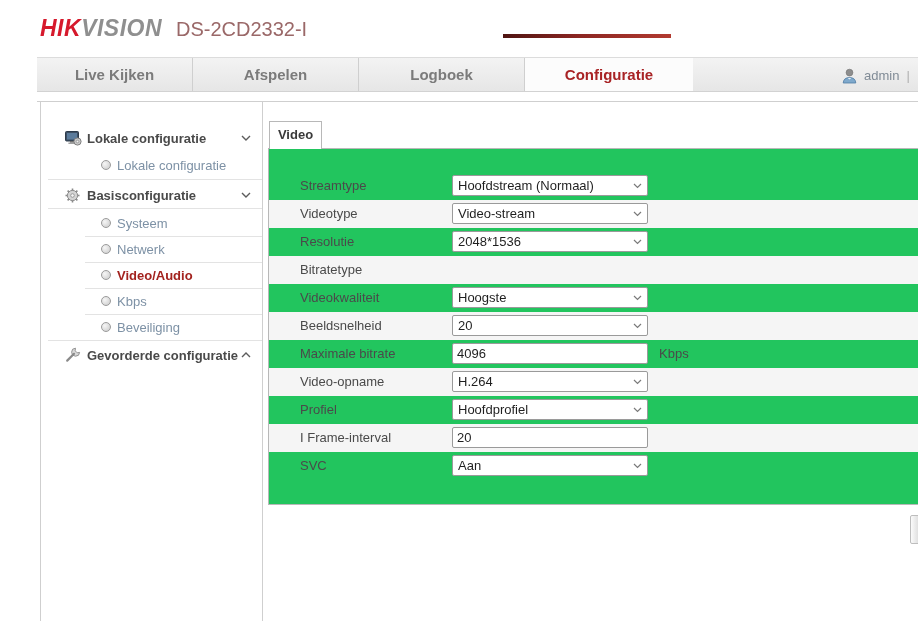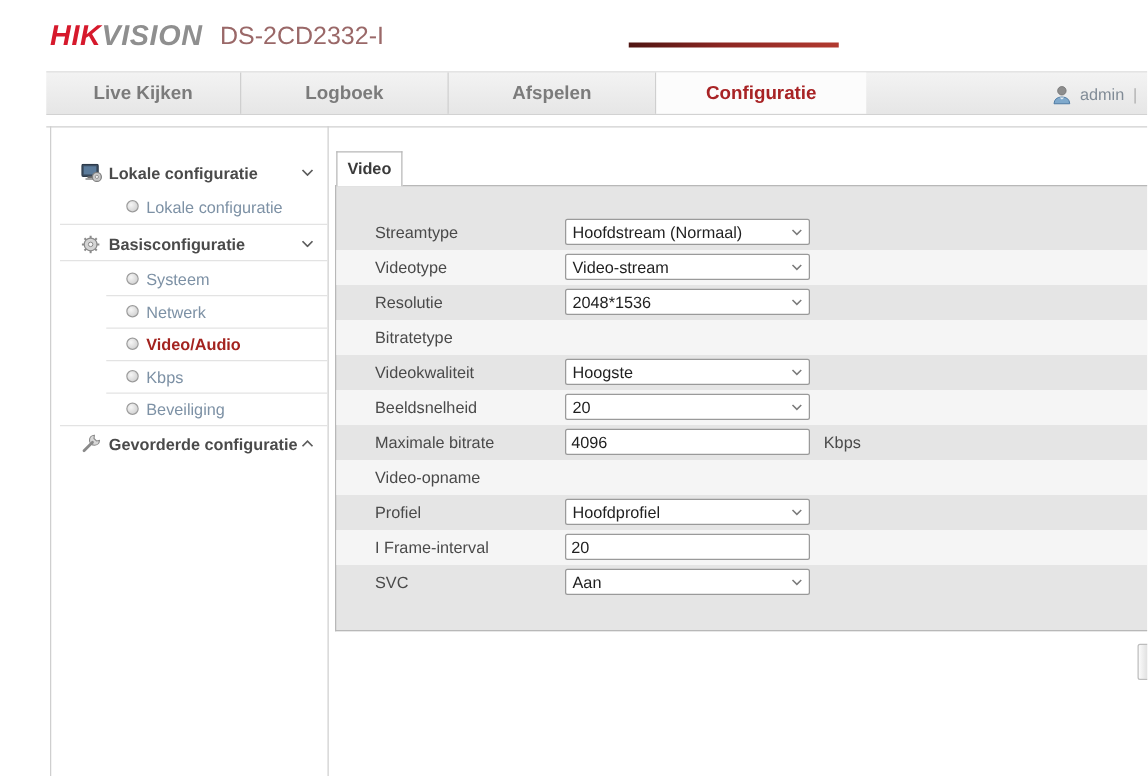--- a/index.html
+++ b/index.html
@@ -76,8 +76,8 @@
 
   <div class="tabbar">
     <div class="tab t0">Live Kijken</div>
+    <div class="tab t1">Afspelen</div>
     <div class="tab t2">Logboek</div>
-    <div class="tab t1">Afspelen</div>
     <div class="tab t3">Configuratie</div>
     <div class="userblock">
       <svg width="15" height="16" viewBox="0 0 15 16">

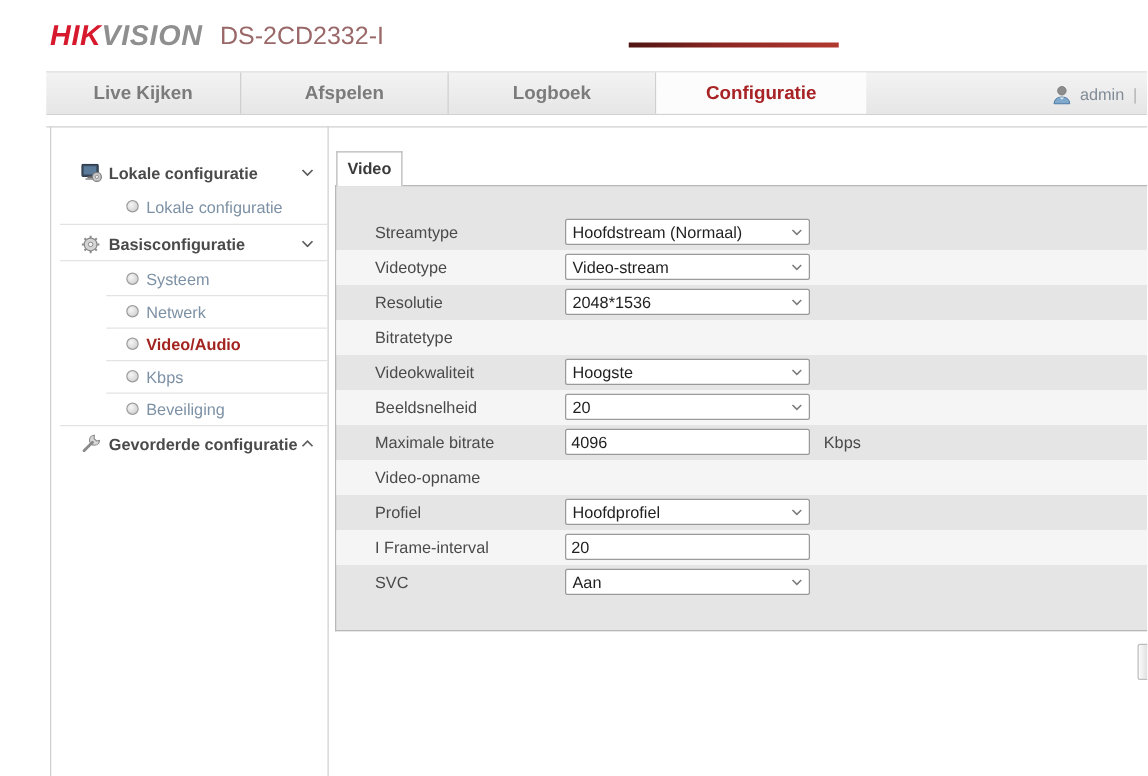--- a/index.html
+++ b/index.html
@@ -48,7 +48,7 @@
   .video-tab{position:absolute;left:269px;top:121px;width:53px;height:28px;background:#fff;
              border:1px solid #b8b8b8;border-bottom:none;box-sizing:border-box;z-index:3;
              text-align:center;line-height:26px;font-size:13px;color:#3a3a3a;cursor:pointer;font-weight:bold;}
-  .panel{position:absolute;left:268px;top:148px;width:650px;height:357px;background:#e5e5e5;
+  .panel{position:absolute;left:268px;top:148px;width:650px;height:357px;background:#22c55e;
          border-left:1px solid #b8b8b8;border-top:1px solid #b8b8b8;border-bottom:1px solid #b8b8b8;
          box-sizing:border-box;z-index:1;}
   .frow{position:absolute;left:0;width:649px;height:28px;}

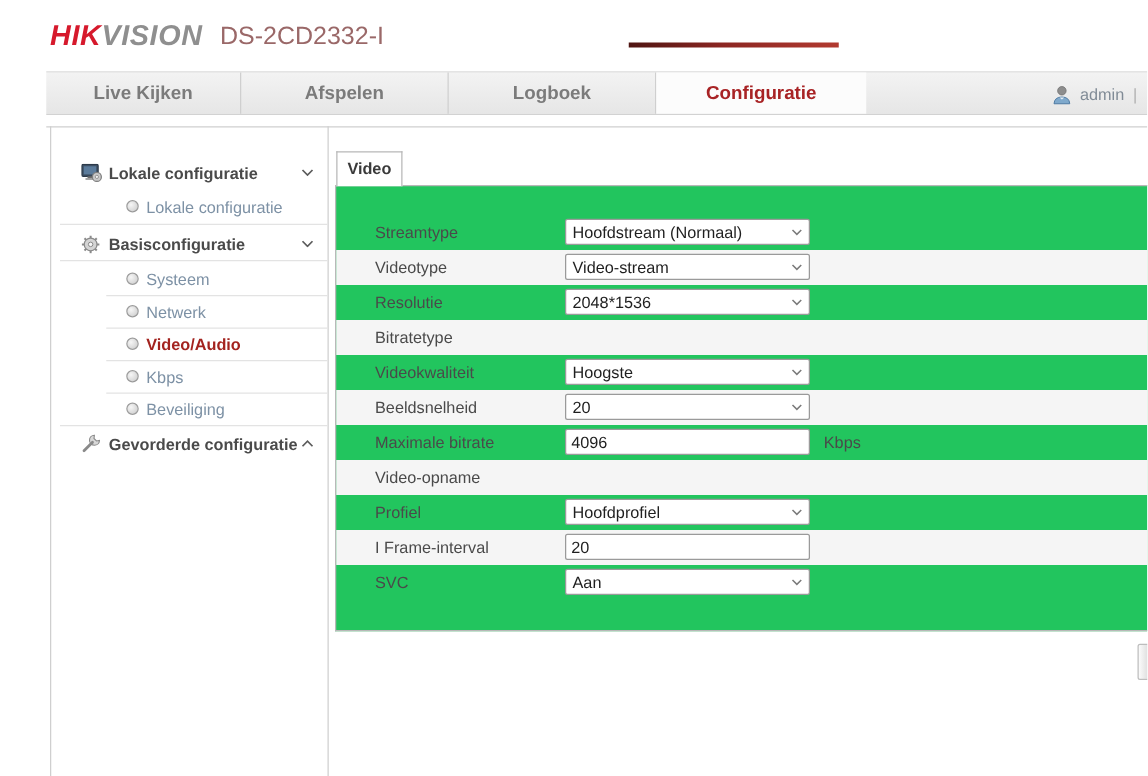--- a/index.html
+++ b/index.html
@@ -240,6 +240,12 @@
 
     <div class="frow striped" style="top:219px;">
       <span class="flabel">Video-opname</span>
+      <div class="fselect">
+        <span class="val">H.264</span>
+        <svg class="chev" width="9" height="6" viewBox="0 0 9 6">
+            <polyline points="1,1 4.5,4.5 8,1" fill="none" stroke="#7a7a7a" stroke-width="1.2"></polyline>
+          </svg>
+      </div>
     </div>
 
     <div class="frow" style="top:247px;">

